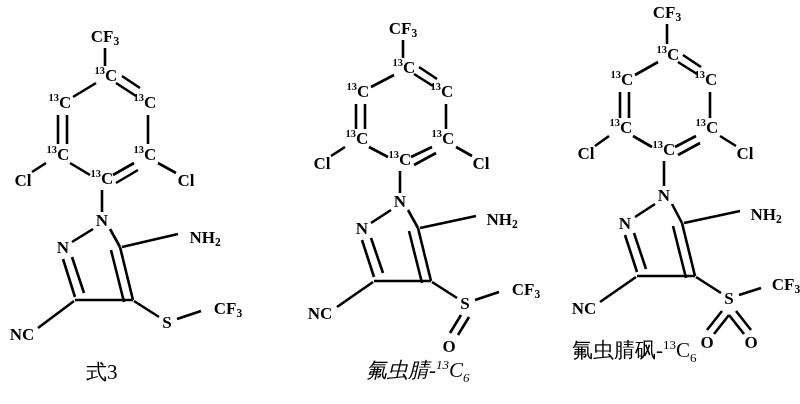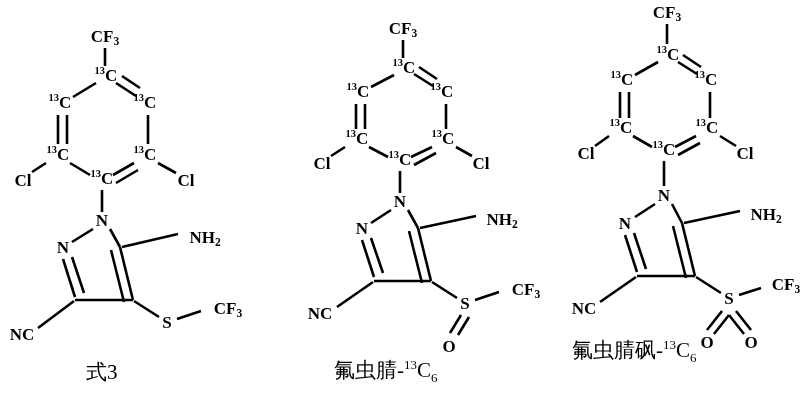--- a/index.html
+++ b/index.html
@@ -74,7 +74,7 @@
     line-height: 0;
   }
   #caption-1 { left: 86px;  top: 358px; }
-  #caption-2 { left: 334px; top: 356px; }
+  #caption-2 { left: 366px; top: 356px; font-style: italic; }
   #caption-3 { left: 572px; top: 336px; }
 </style>
 </head>

